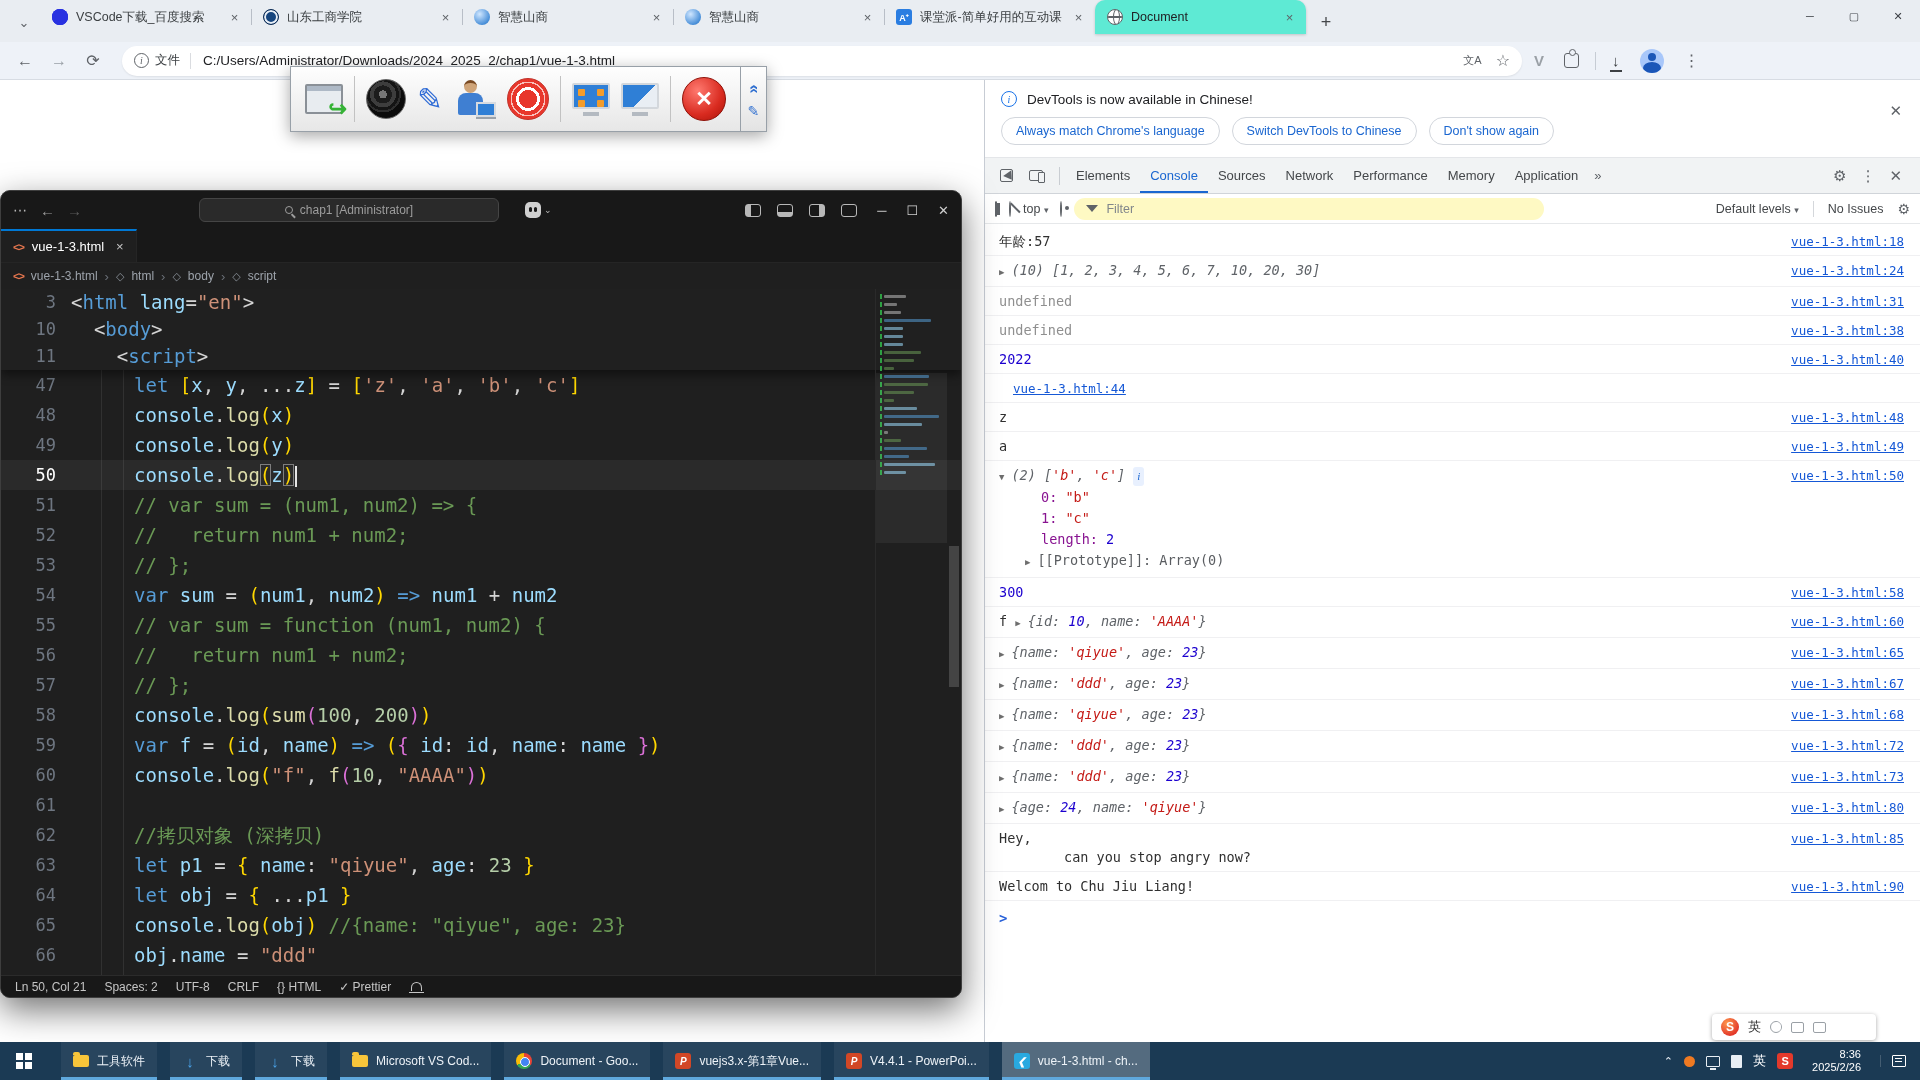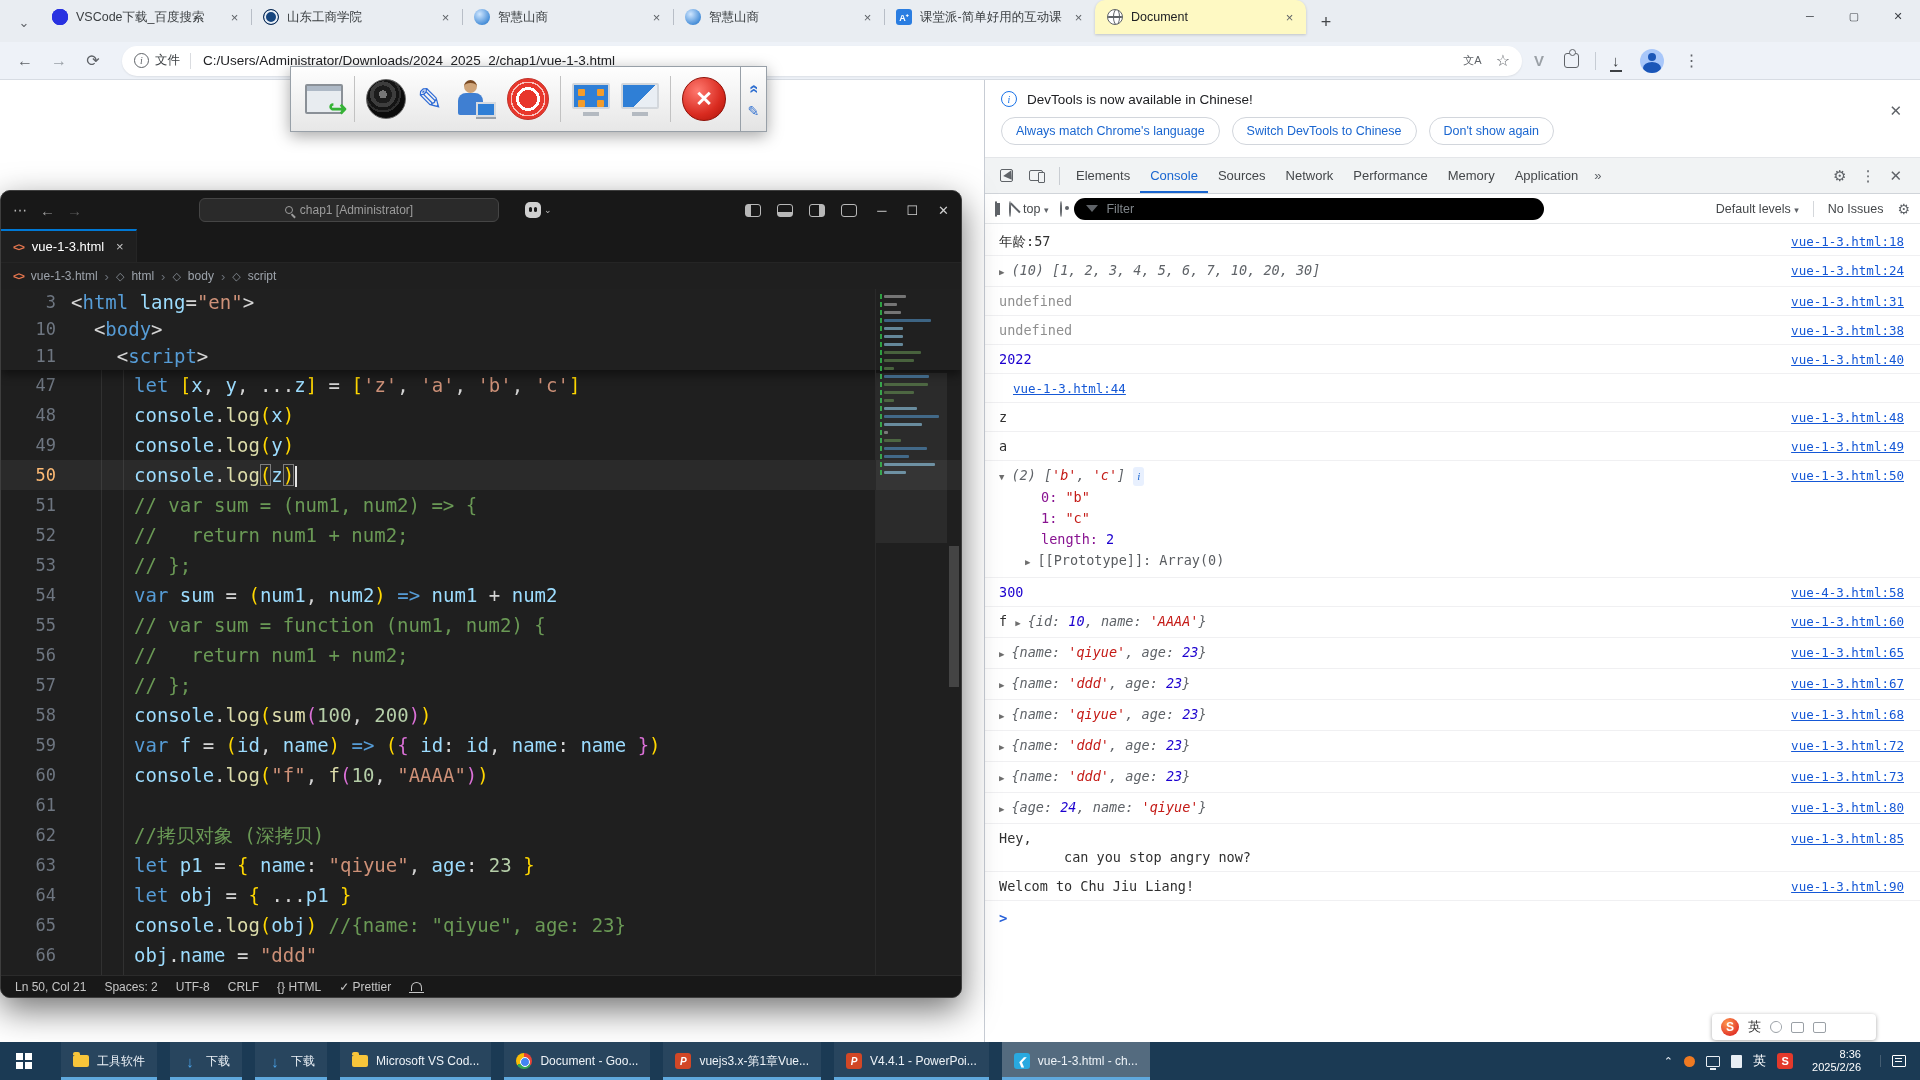--- a/index.html
+++ b/index.html
@@ -11,7 +11,7 @@
   #tab-list{display:flex;align-items:flex-start;height:100%}
   .ctab{width:211px;height:34px;display:flex;align-items:center;gap:8px;padding:0 8px 0 12px;border-radius:10px 10px 0 0;color:#3c4043;font-size:12.5px;position:relative}
   .ctab:not(.active)+.ctab:not(.active)::before{content:"";position:absolute;left:0;top:9px;bottom:9px;width:1px;background:#b8bec7}
-  .ctab.active{background:#fef9c3;color:#202124;box-shadow:0 1px 3px rgba(0,0,0,.18)}
+  .ctab.active{background:#5eead4;color:#202124;box-shadow:0 1px 3px rgba(0,0,0,.18)}
   .ctab .title{flex:1;white-space:nowrap;overflow:hidden}
   .tclose{width:17px;height:17px;border-radius:50%;display:flex;align-items:center;justify-content:center;font-size:13px;color:#5f6368;flex:none}
   .newtab{width:28px;height:28px;display:flex;align-items:center;justify-content:center;color:#44474a;font-size:18px;margin:0 0 6px 6px}

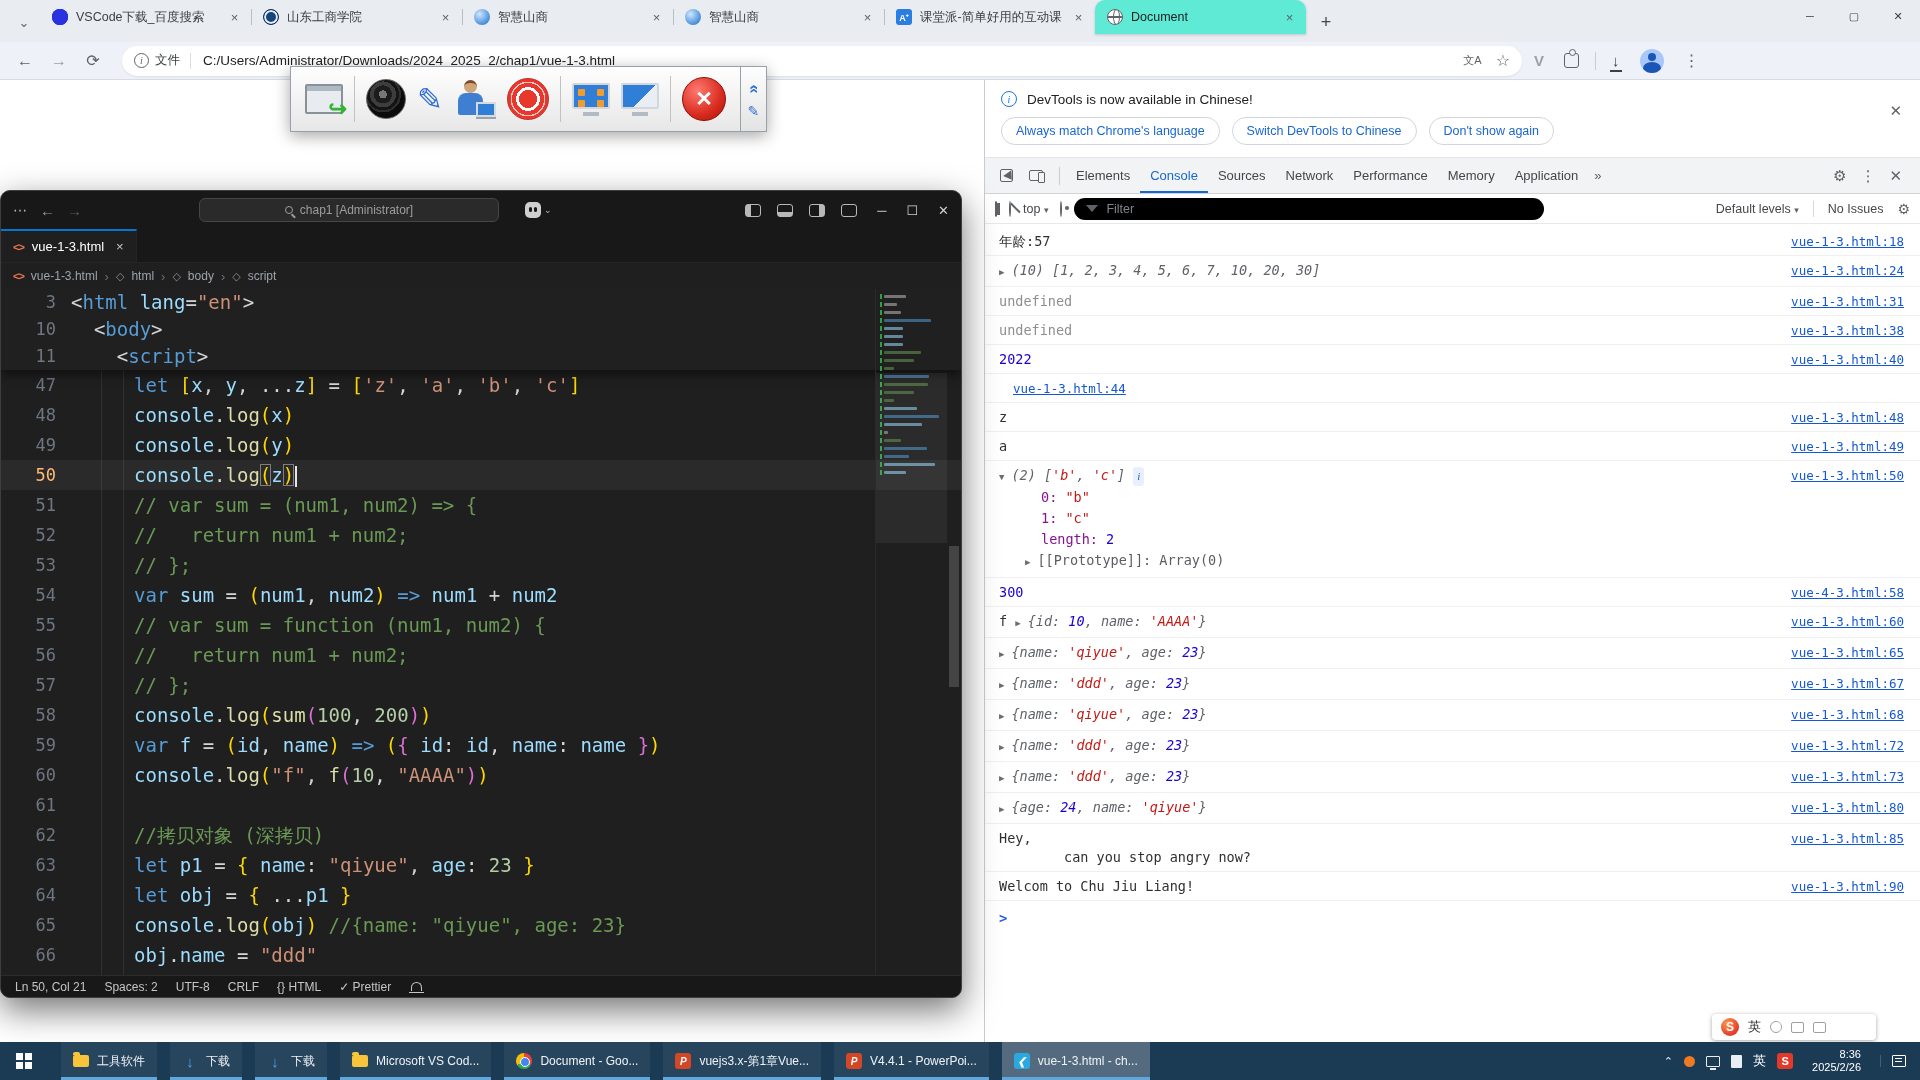--- a/index.html
+++ b/index.html
@@ -76,7 +76,7 @@
   .ico-eye::before{content:"";position:absolute;left:4px;top:4px;width:4px;height:4px;border-radius:50%;background:#5f6368}
   .dd{color:#44474a}
   .dd .car{font-size:9px;color:#5f6368}
-  .filter-pill{width:470px;height:22px;background:#000000;border-radius:12px;display:flex;align-items:center;gap:8px;padding:4px 12px;color:#80868b}
+  .filter-pill{width:470px;height:22px;background:#fef9c3;border-radius:12px;display:flex;align-items:center;gap:8px;padding:4px 12px;color:#80868b}
   .funnel{width:0;height:0;border-left:6px solid transparent;border-right:6px solid transparent;border-top:7px solid #5f6368;position:relative}
   .dt-tb-right{margin-left:auto;display:flex;align-items:center;gap:14px}
   .dt-tbsep{width:1px;height:16px;background:#d4d7db}

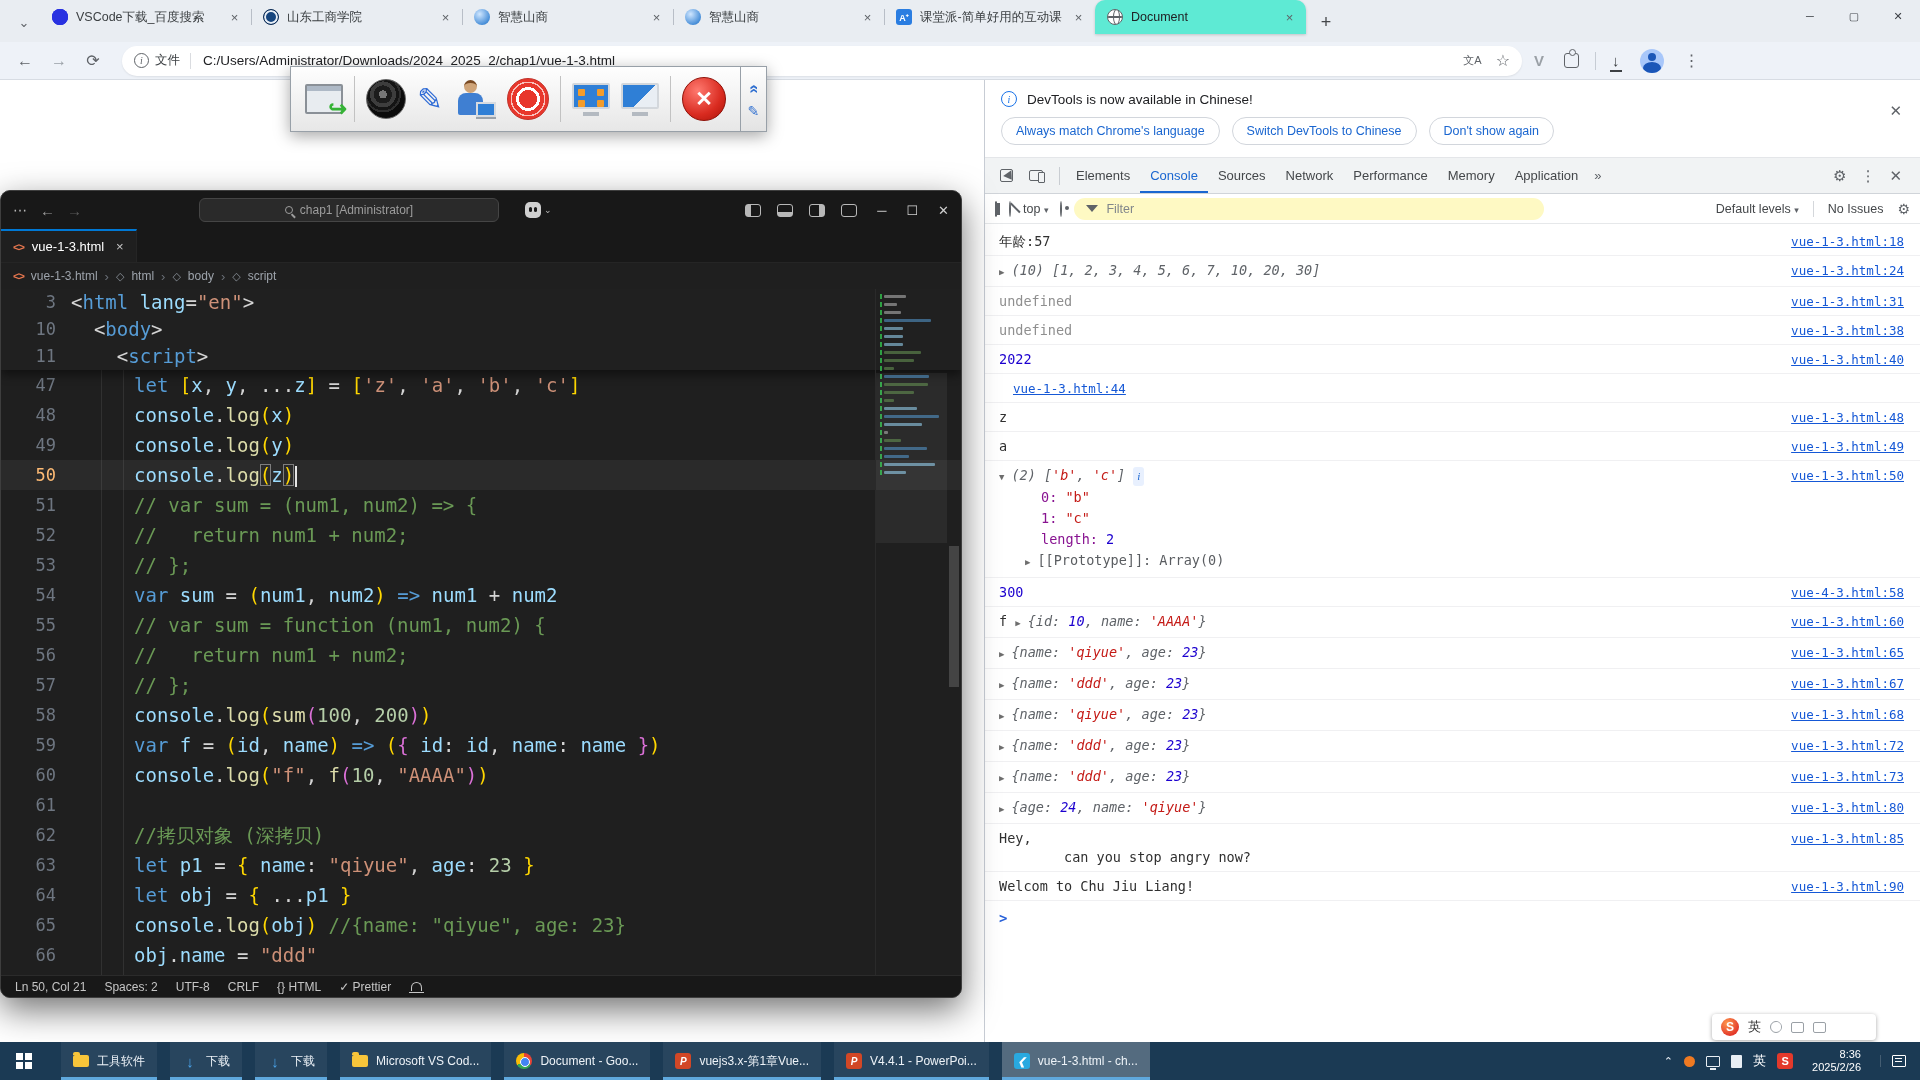--- a/index.html
+++ b/index.html
@@ -127,7 +127,7 @@
   .srow{height:27px;line-height:27px;background:#202020}
   #sticky{position:relative;z-index:3;box-shadow:0 5px 9px rgba(0,0,0,.45)}
   .lrow.cur{background:rgba(255,255,255,.05)}
-  .lrow.cur .lnum{color:#fdba74}
+  .lrow.cur .lnum{color:#ffffff}
   .lnum{width:55px;text-align:right;color:#6e7681;font-size:17px;flex:none}
   .lcode{white-space:pre;padding-left:78px}
   .srow .lcode{padding-left:15px}

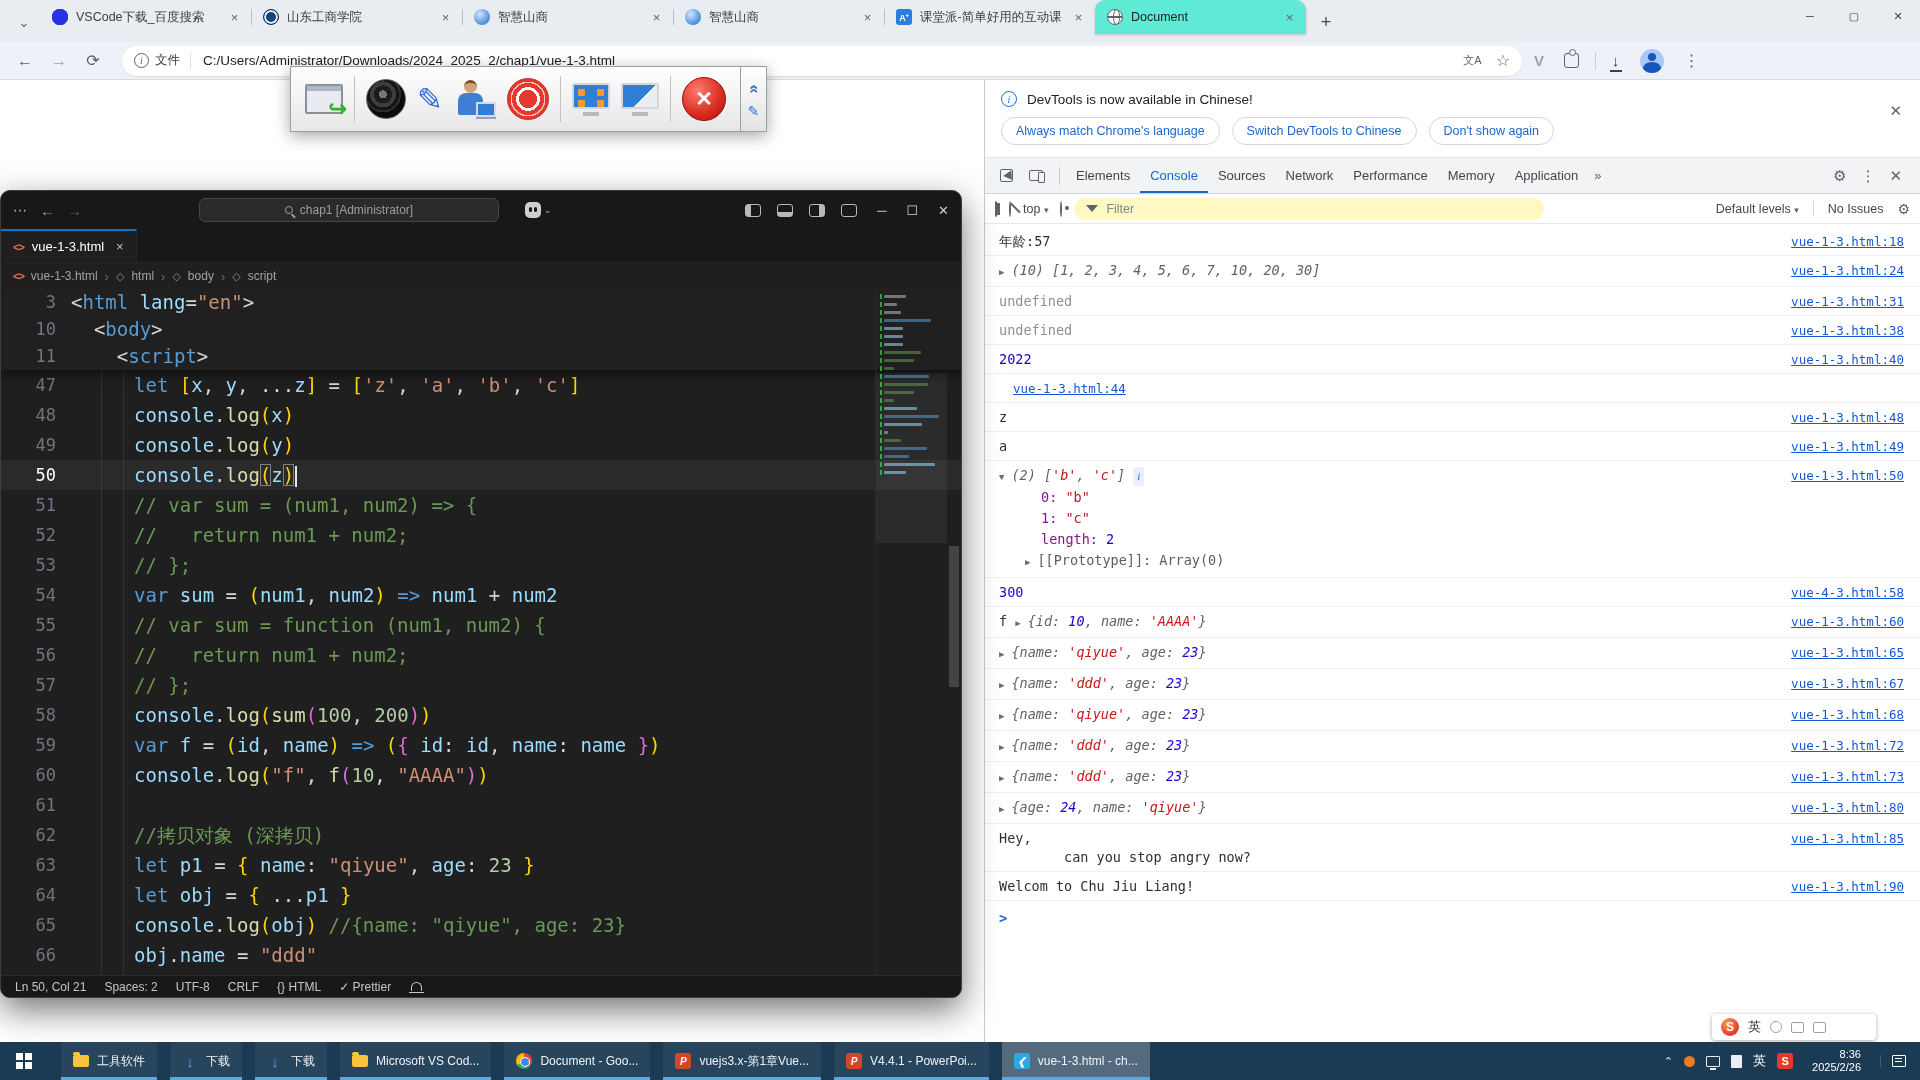--- a/index.html
+++ b/index.html
@@ -395,7 +395,7 @@
         <div class="cleft">
           <div class="cline"><span class="cs-num">300</span></div>
         </div>
-        <span class="clink">vue-4-3.html:58</span>
+        <span class="clink">vue-1-3.html:58</span>
       </div>
       <div class="crow">
         <div class="cleft">

